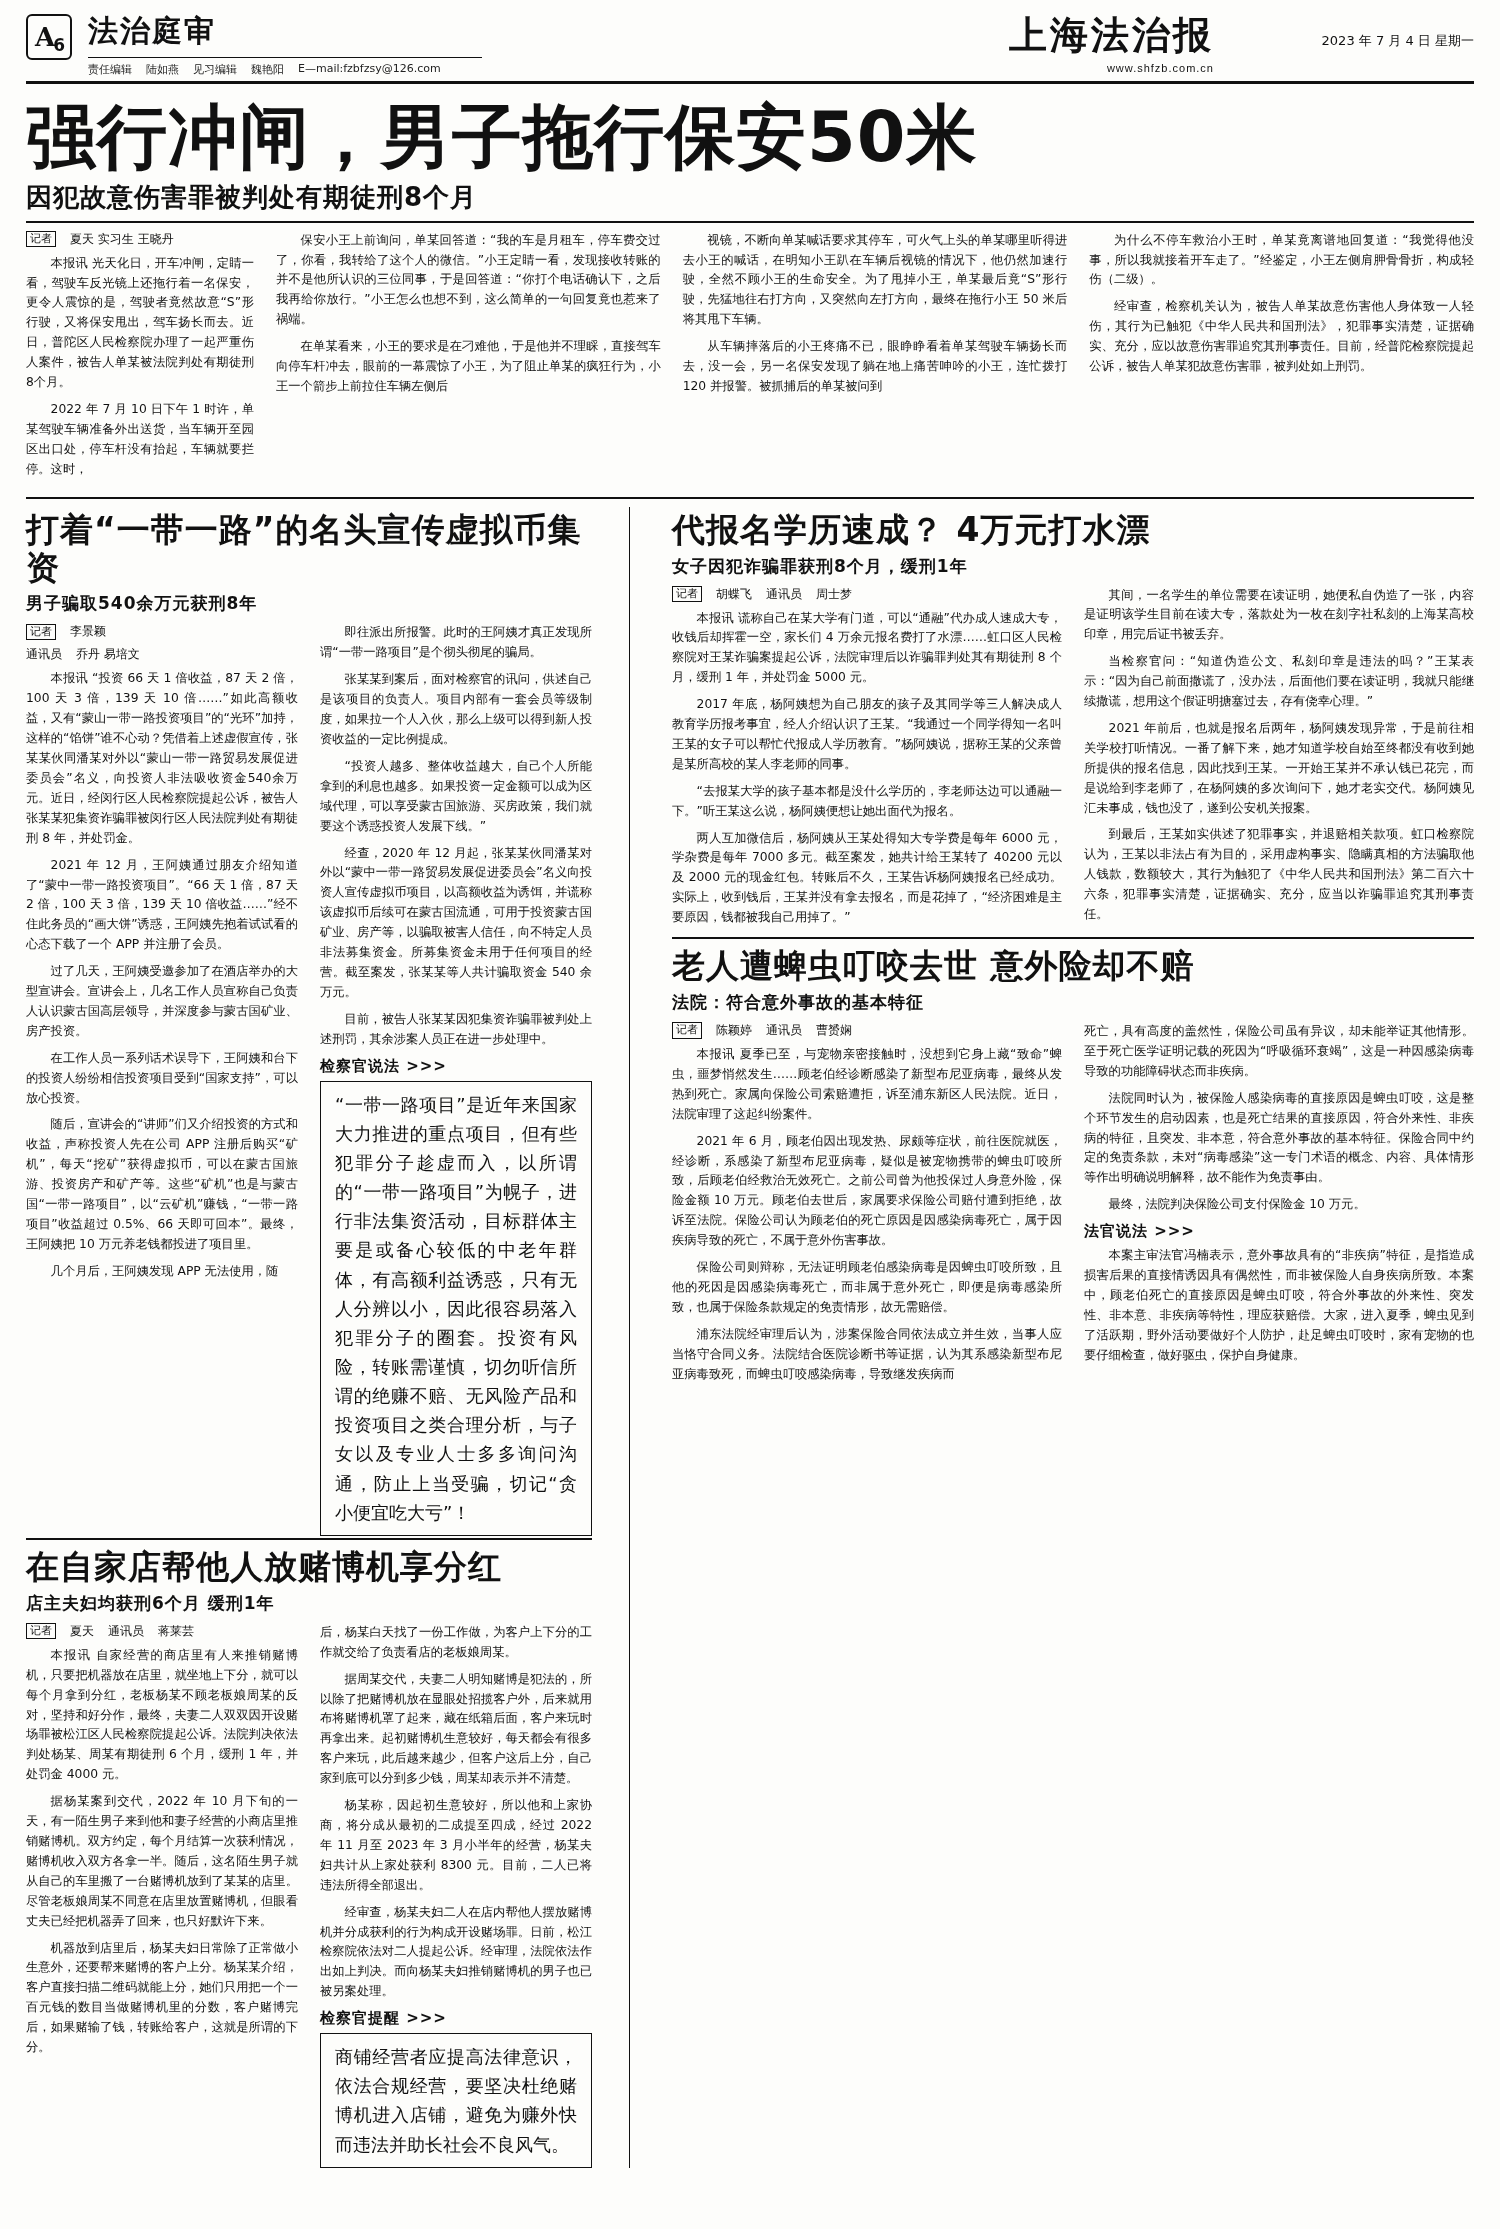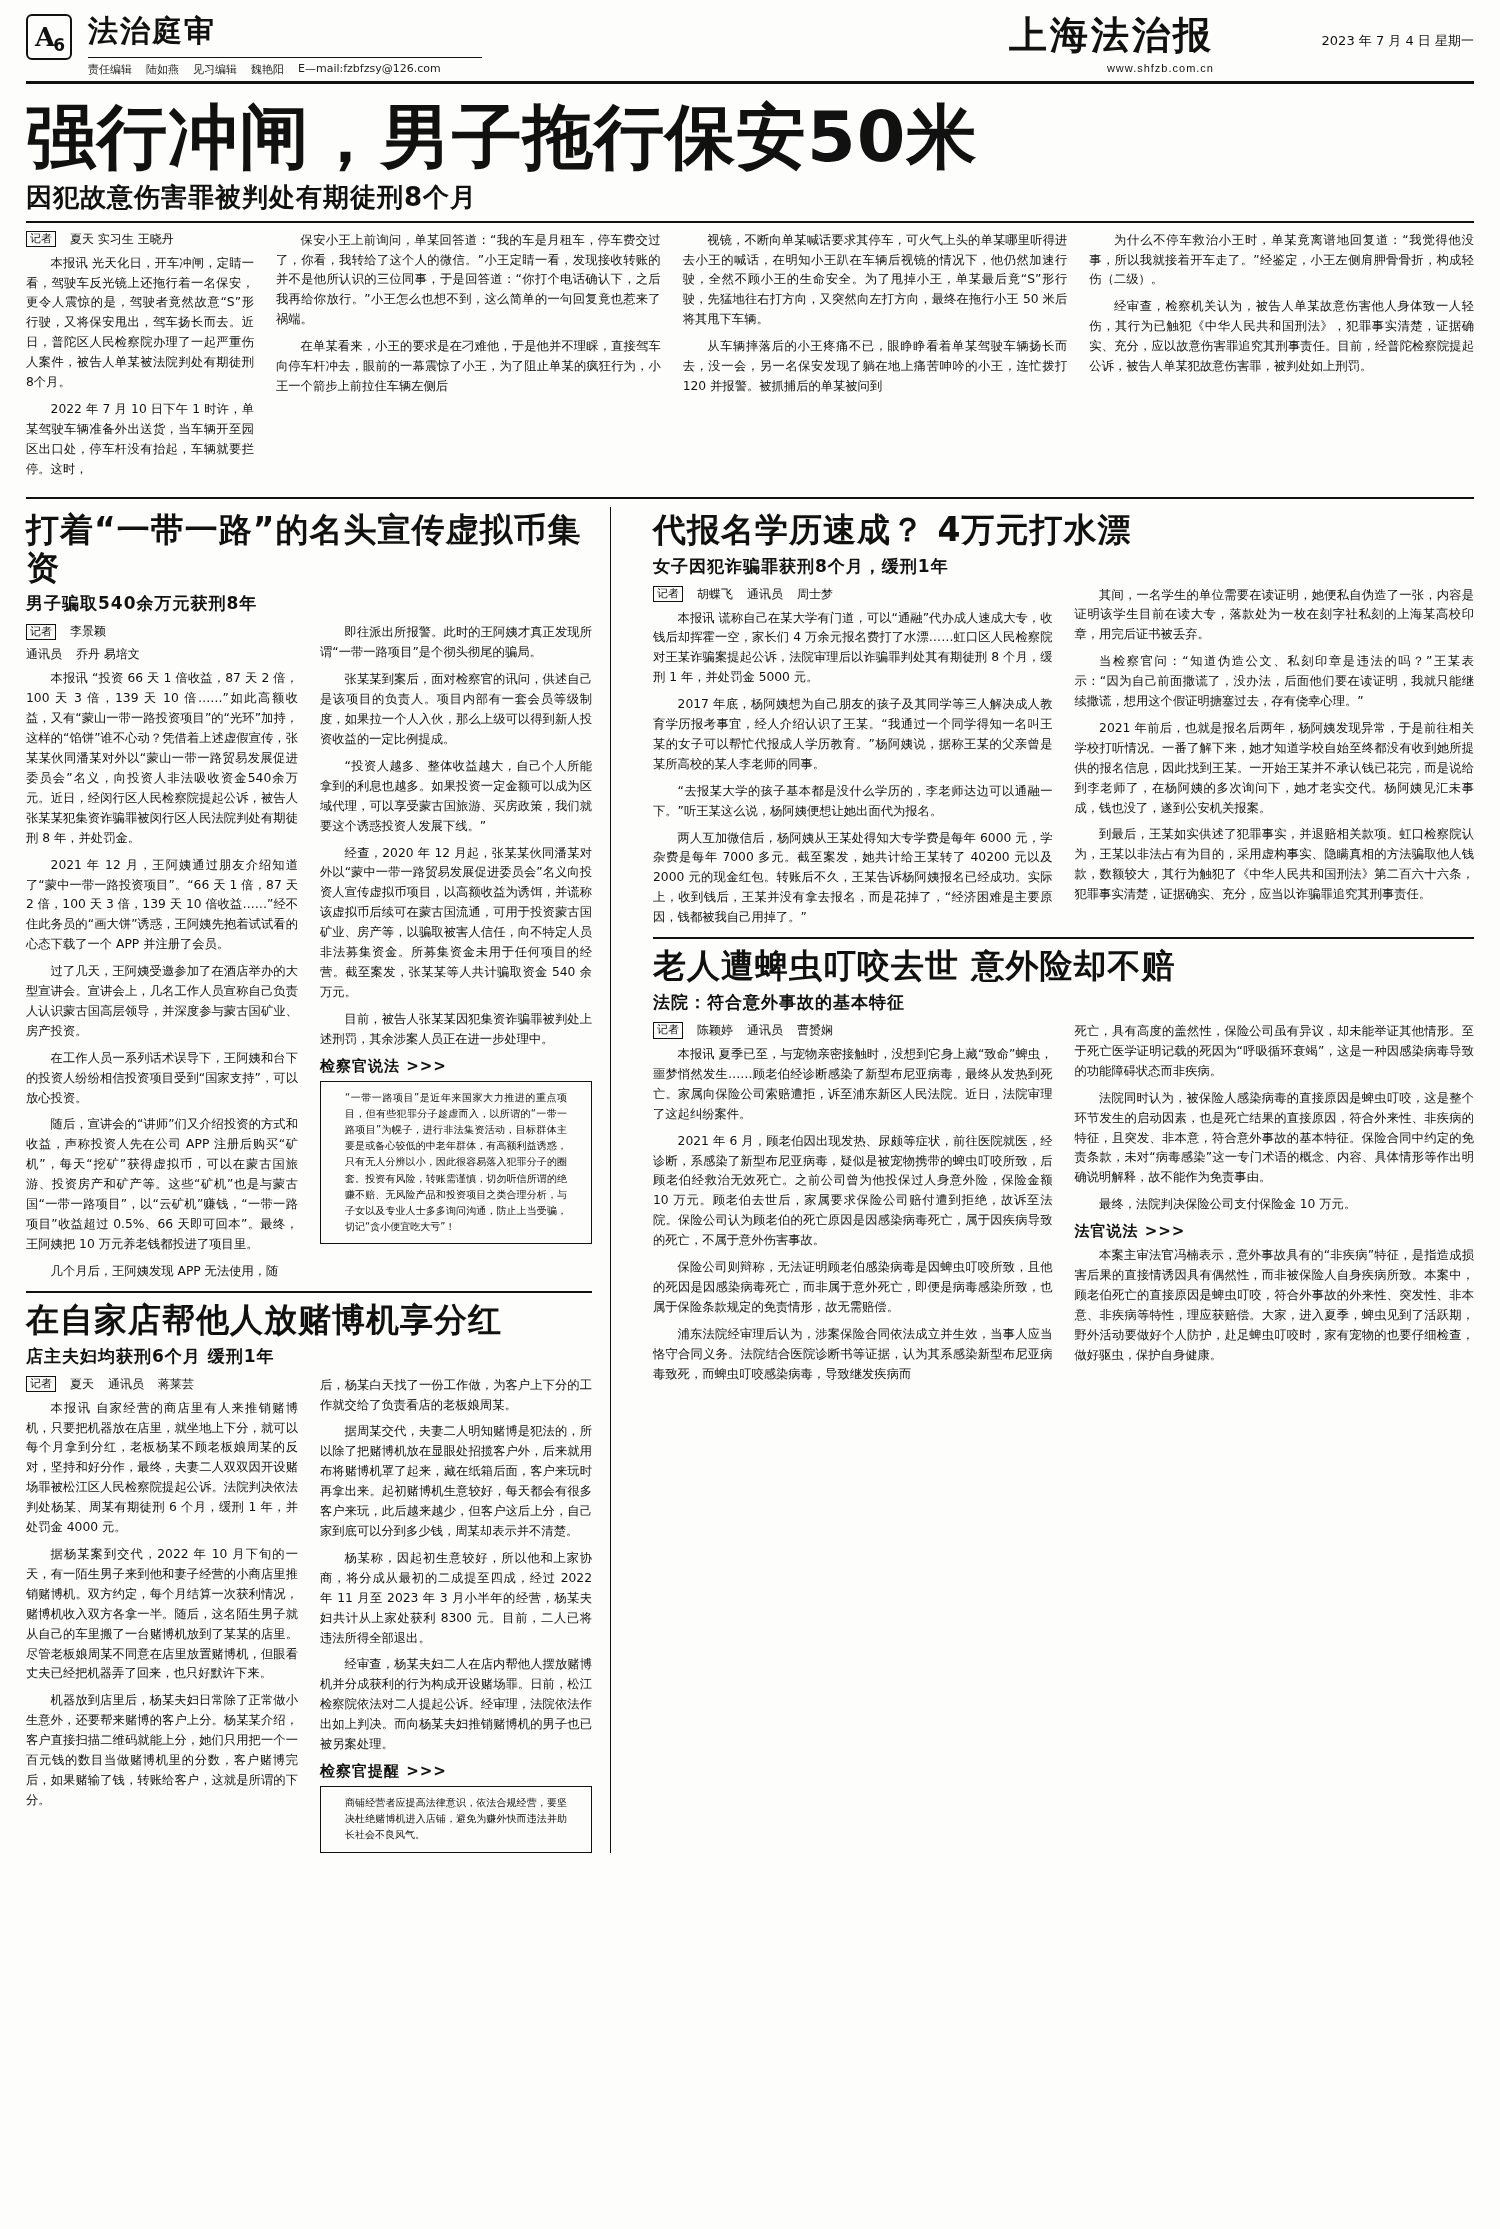--- a/index.html
+++ b/index.html
@@ -66,7 +66,7 @@
     border:1px solid #111; padding:8px 24px; font-size:10px; line-height:1.62;
     text-align:justify; margin-top:4px;
   }
-  .main-cols { display:flex; gap:18px; }
+  .main-cols { display:flex; gap:37px; }
   .col-left { flex:0 0 566px; }
   .col-right { flex:1; }
   .vrule { border-left:1px solid #111; }

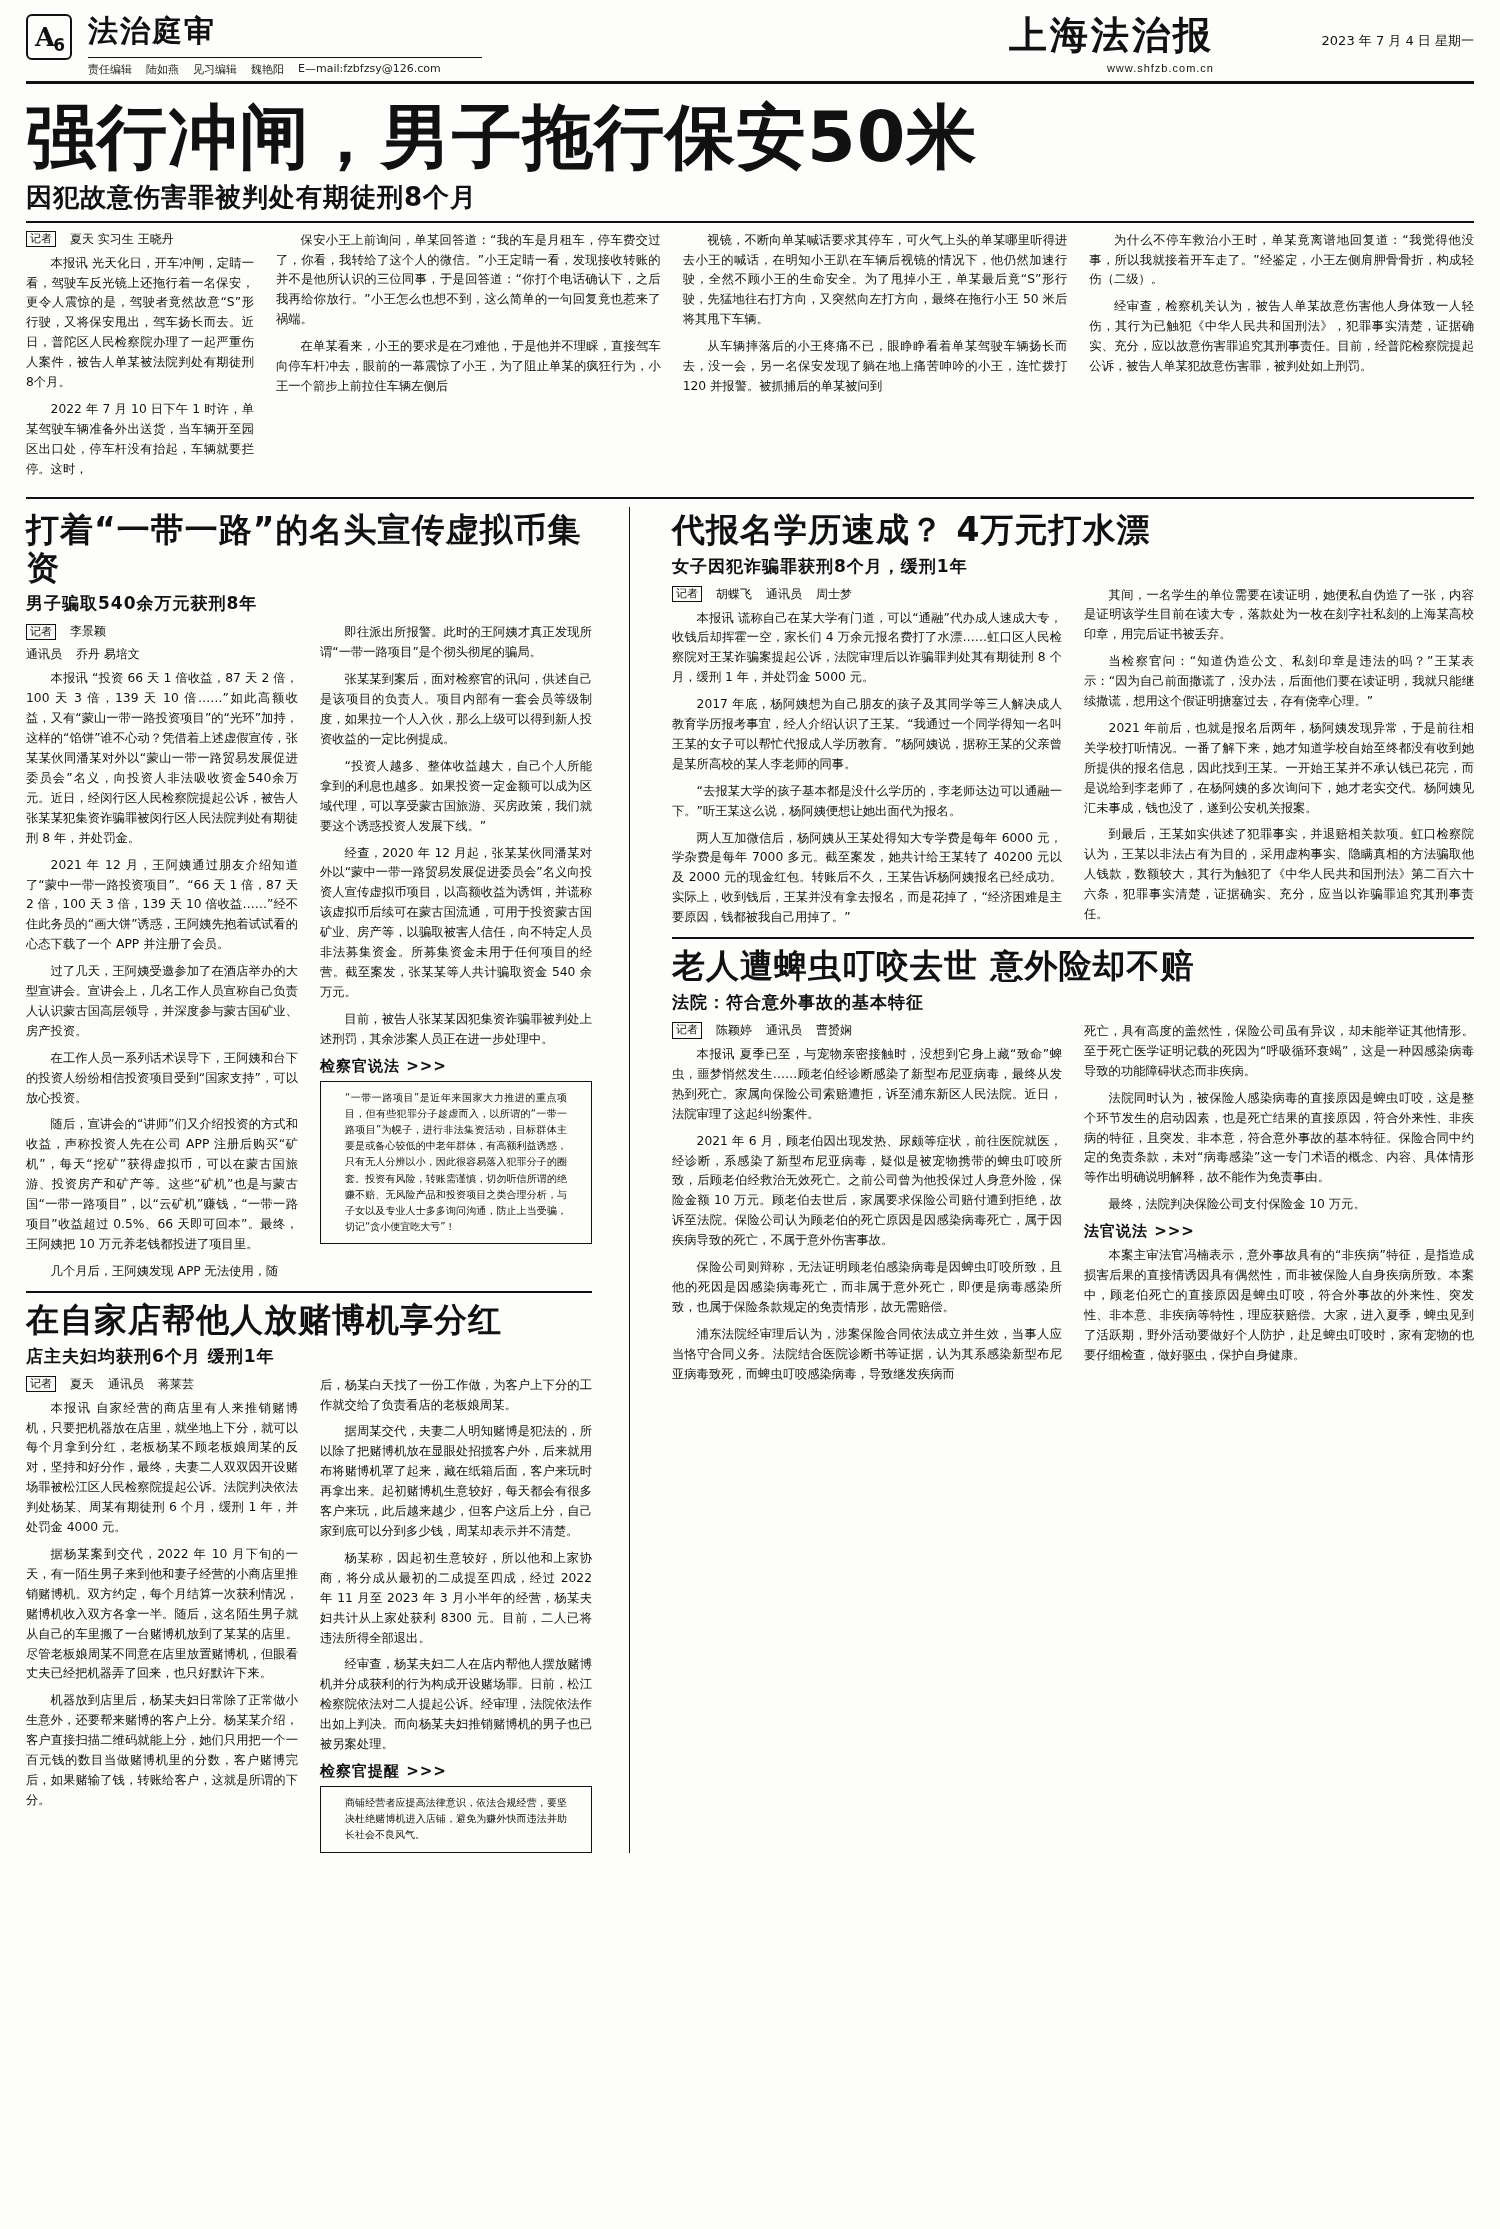--- a/index.html
+++ b/index.html
@@ -63,7 +63,7 @@
   .sec-sub { font-size:17px; font-weight:bold; margin-bottom:8px; letter-spacing:1px;}
   .note-title { font-weight:bold; font-size:15px; margin:2px 0 5px 0; letter-spacing:1px;}
   .quote-box {
-    border:1px solid #111; padding:8px 24px; font-size:10px; line-height:1.62;
+    border:1px solid #111; padding:8px 14px; font-size:18px; line-height:1.62;
     text-align:justify; margin-top:4px;
   }
   .main-cols { display:flex; gap:37px; }

